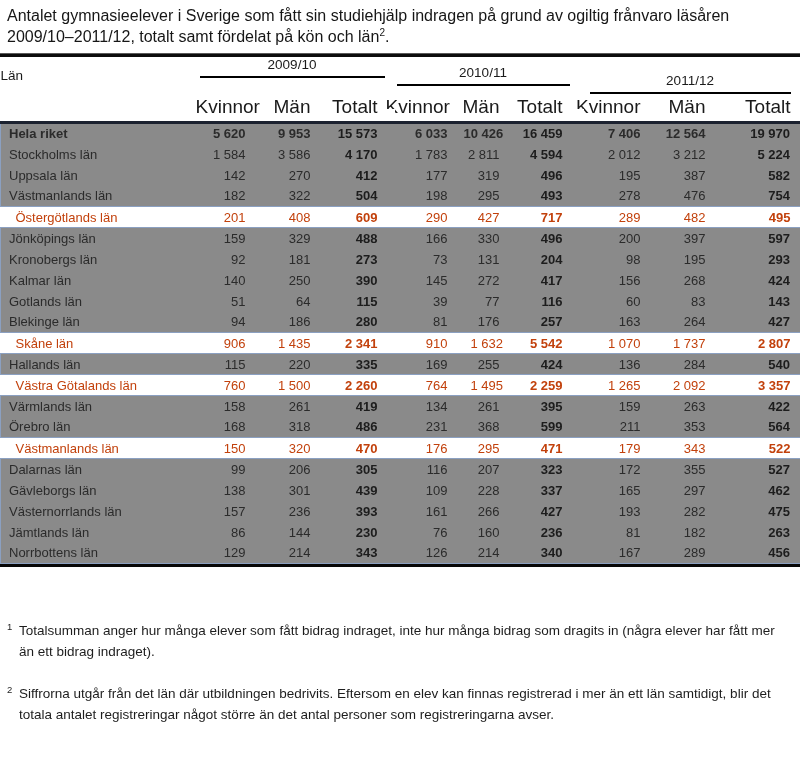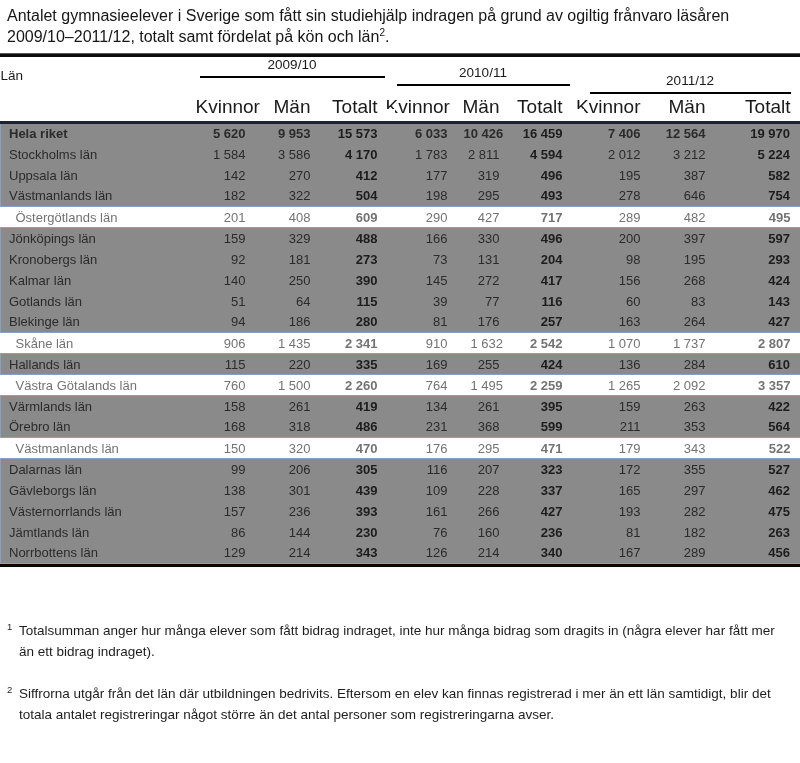--- a/index.html
+++ b/index.html
@@ -200,7 +200,7 @@
             <td class="num">295</td>
             <td class="num bold">493</td>
             <td class="num">278</td>
-            <td class="num">646</td>
+            <td class="num">476</td>
             <td class="num bold">754</td>
           </tr>
           <tr class="plain">

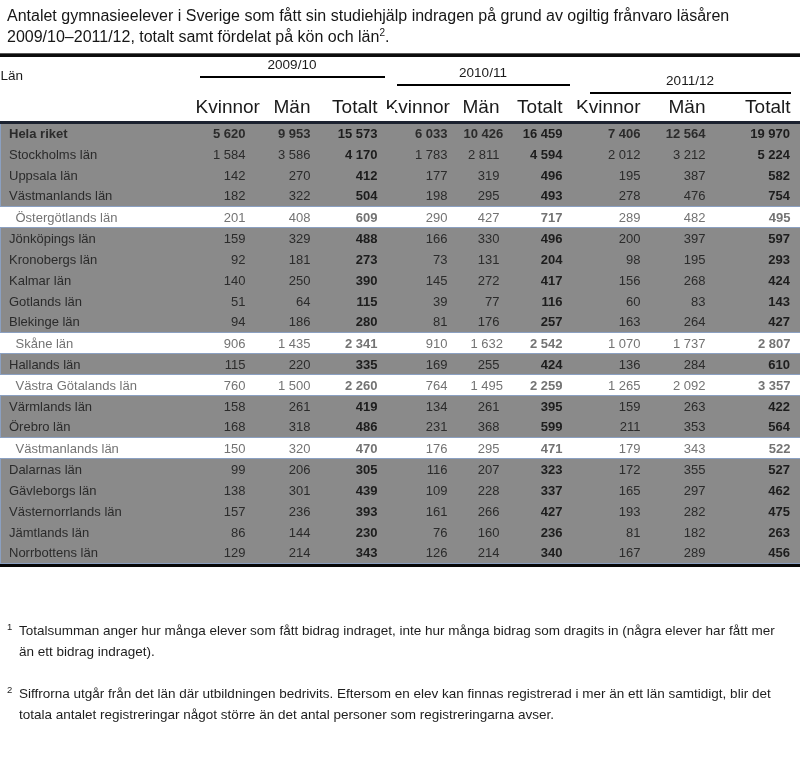--- a/index.html
+++ b/index.html
@@ -83,7 +83,7 @@
   tr.band-bottom td { border-bottom: 1.5px solid #8ba0c1; }
   tr.shaded td:first-child { border-left: 1.5px solid #8ba0c1; }
   tr.shaded td:last-child  { border-right: 1.5px solid #8ba0c1; }
-  tr.plain td { background: #ffffff; color: #737373; padding-left: 15px; }
+  tr.plain td { background: #ffffff; color: #c2410c; padding-left: 15px; }
 
   .rule-bottom { height: 0; border-top: 3px solid #070707; }
 

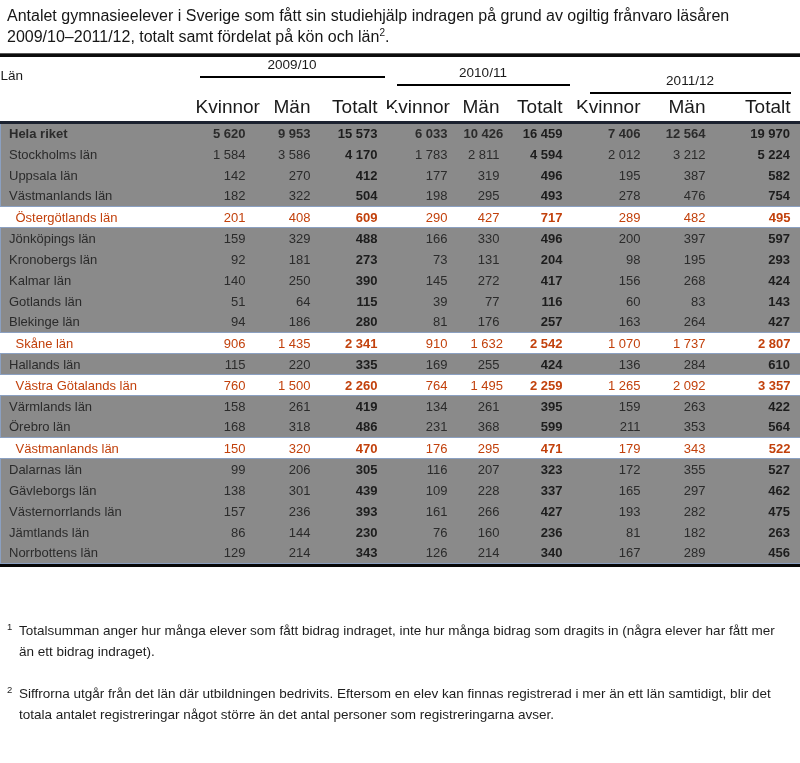--- a/index.html
+++ b/index.html
@@ -282,7 +282,7 @@
             <td class="num bold">2 341</td>
             <td class="num">910</td>
             <td class="num">1 632</td>
-            <td class="num bold">2 542</td>
+            <td class="num bold">5 542</td>
             <td class="num">1 070</td>
             <td class="num">1 737</td>
             <td class="num bold">2 807</td>

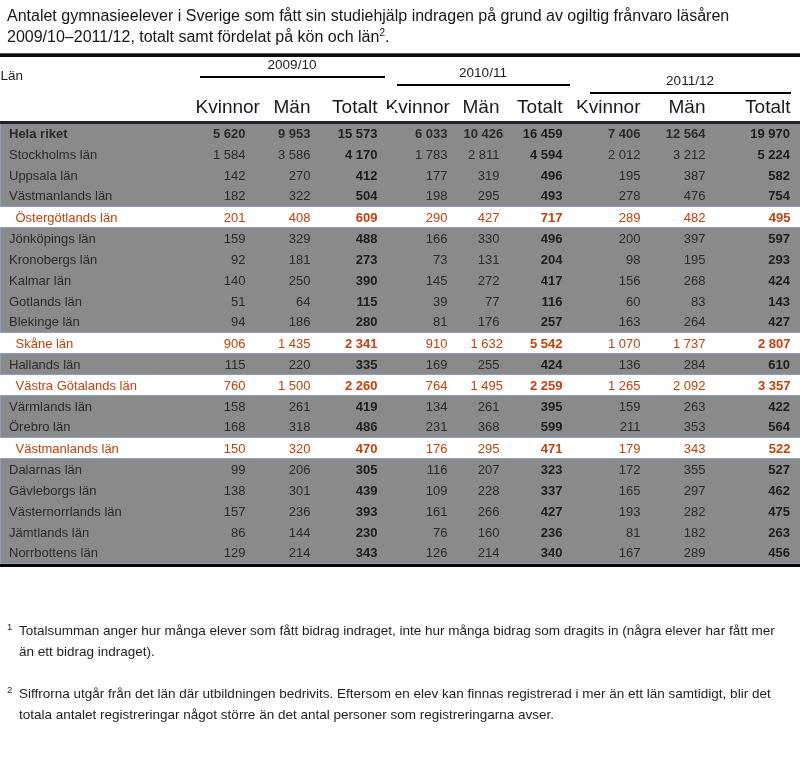--- a/index.html
+++ b/index.html
@@ -297,7 +297,7 @@
             <td class="num bold">424</td>
             <td class="num">136</td>
             <td class="num">284</td>
-            <td class="num bold">610</td>
+            <td class="num bold">540</td>
           </tr>
           <tr class="plain">
             <td class="name">Västra Götalands län</td>

